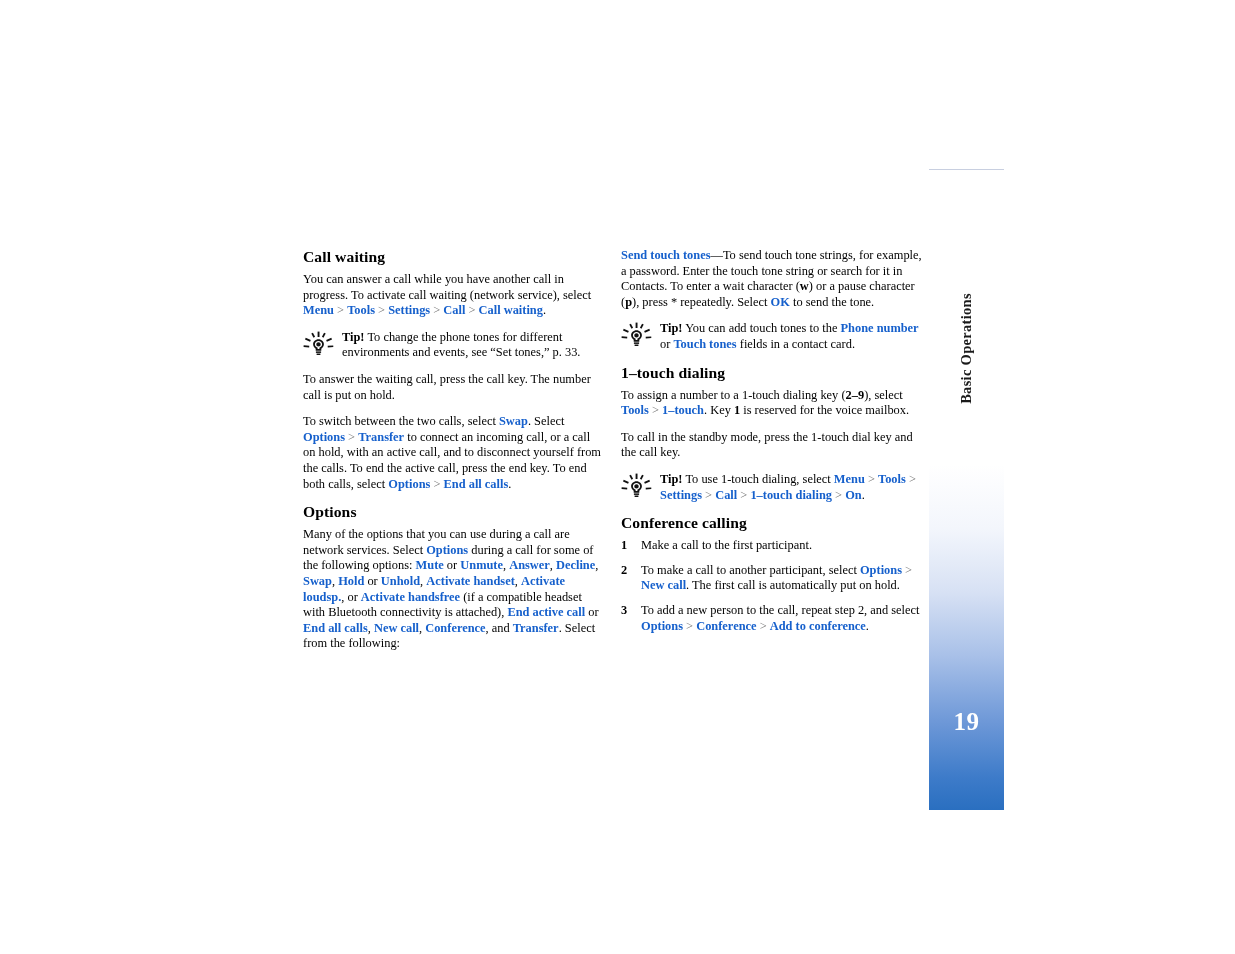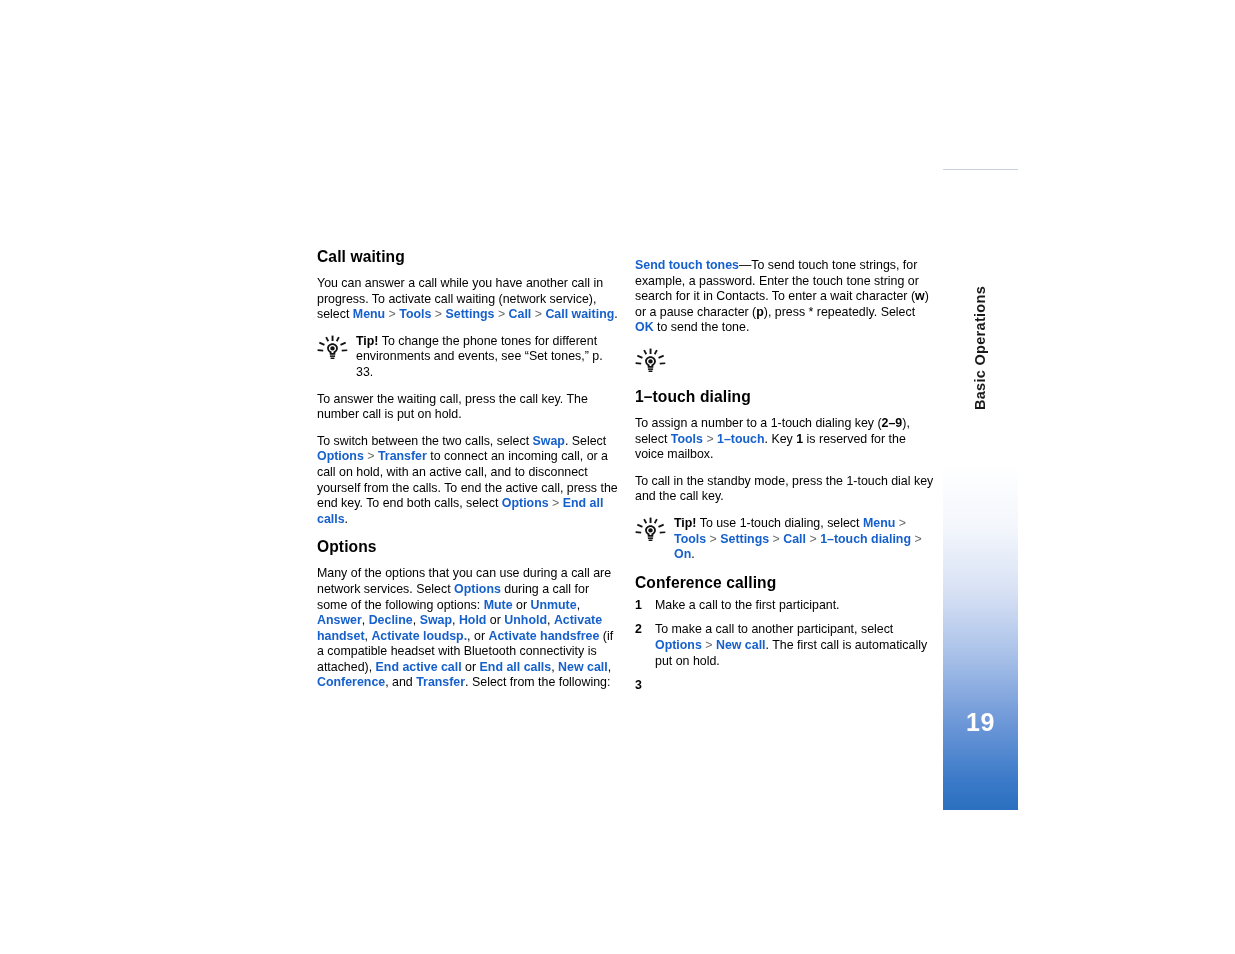--- a/index.html
+++ b/index.html
@@ -18,9 +18,10 @@
 
   .page {
     position: absolute;
-    left: 14px; top: 0;
+    left: 0; top: 0;
     width: 1027px;
     height: 954px;
+    font-family: Liberation Serif, serif;
   }
 
   

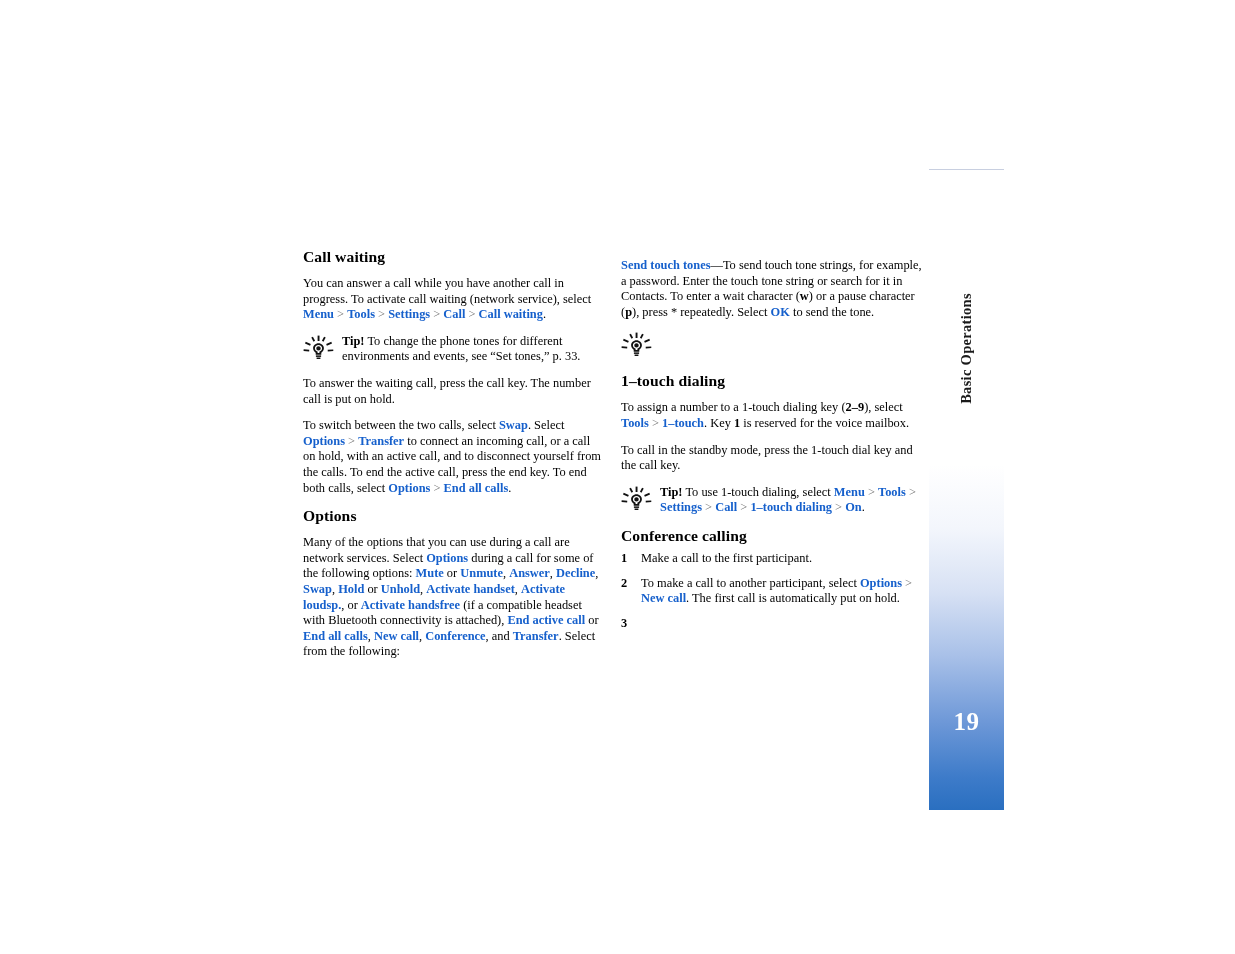--- a/index.html
+++ b/index.html
@@ -47,7 +47,7 @@
   .section-gap { margin-top: 26px; }
 
   p.body {
-    margin: 10px 0 11px 0;
+    margin: 0 0 11px 0;
   }
 
   .lnk {

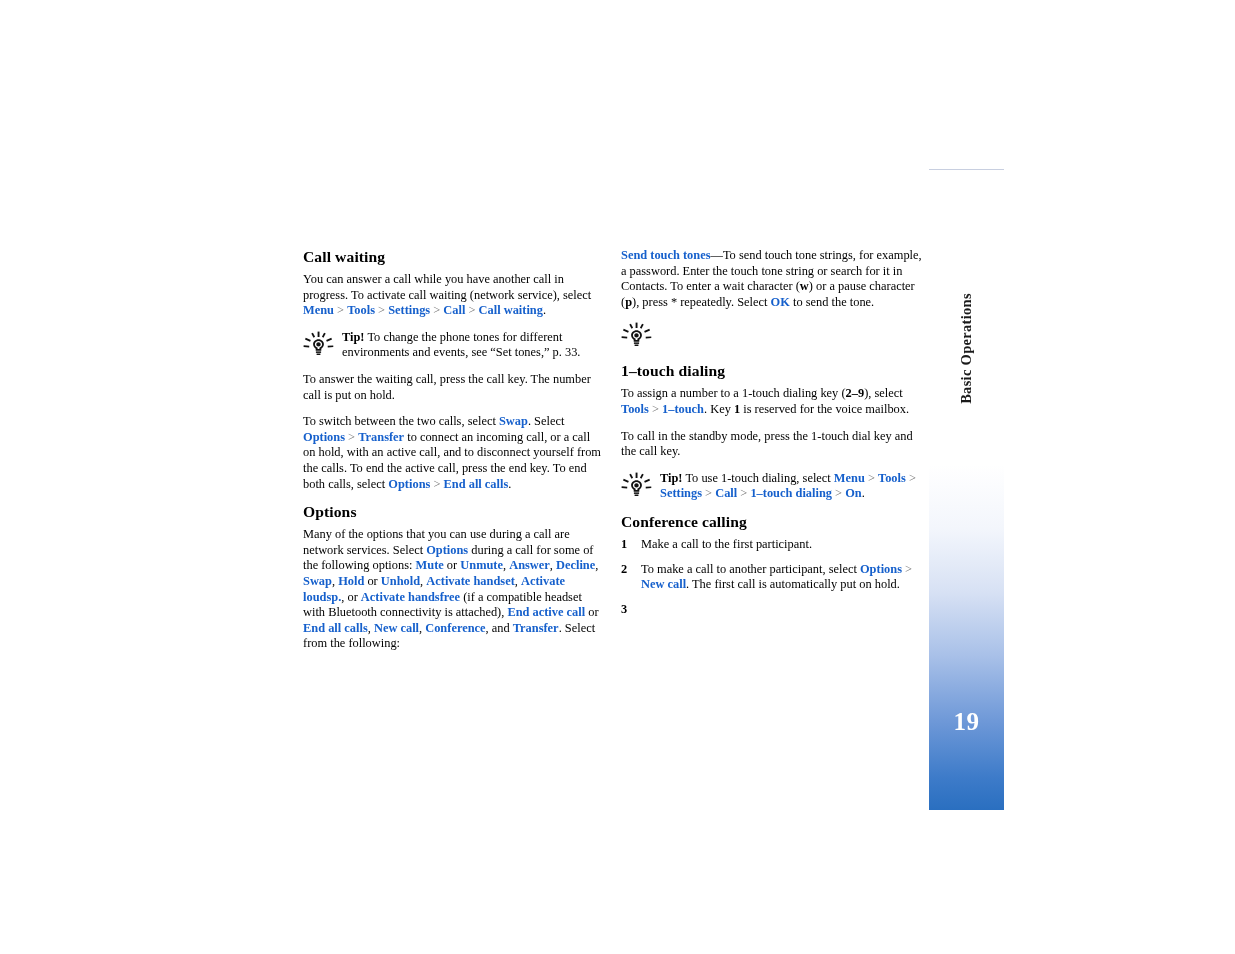--- a/index.html
+++ b/index.html
@@ -212,6 +212,7 @@
           </g>
         </svg>
       </span>
+      <span class="tip-text"><span class="tip-lead">Tip!</span><span> You can add touch tones to the </span><span class="lnk">Phone number</span><span> or </span><span class="lnk">Touch tones</span><span> fields in a contact card.</span></span>
     </div>
 
     <h2 class="section section-gap">1–touch dialing</h2>

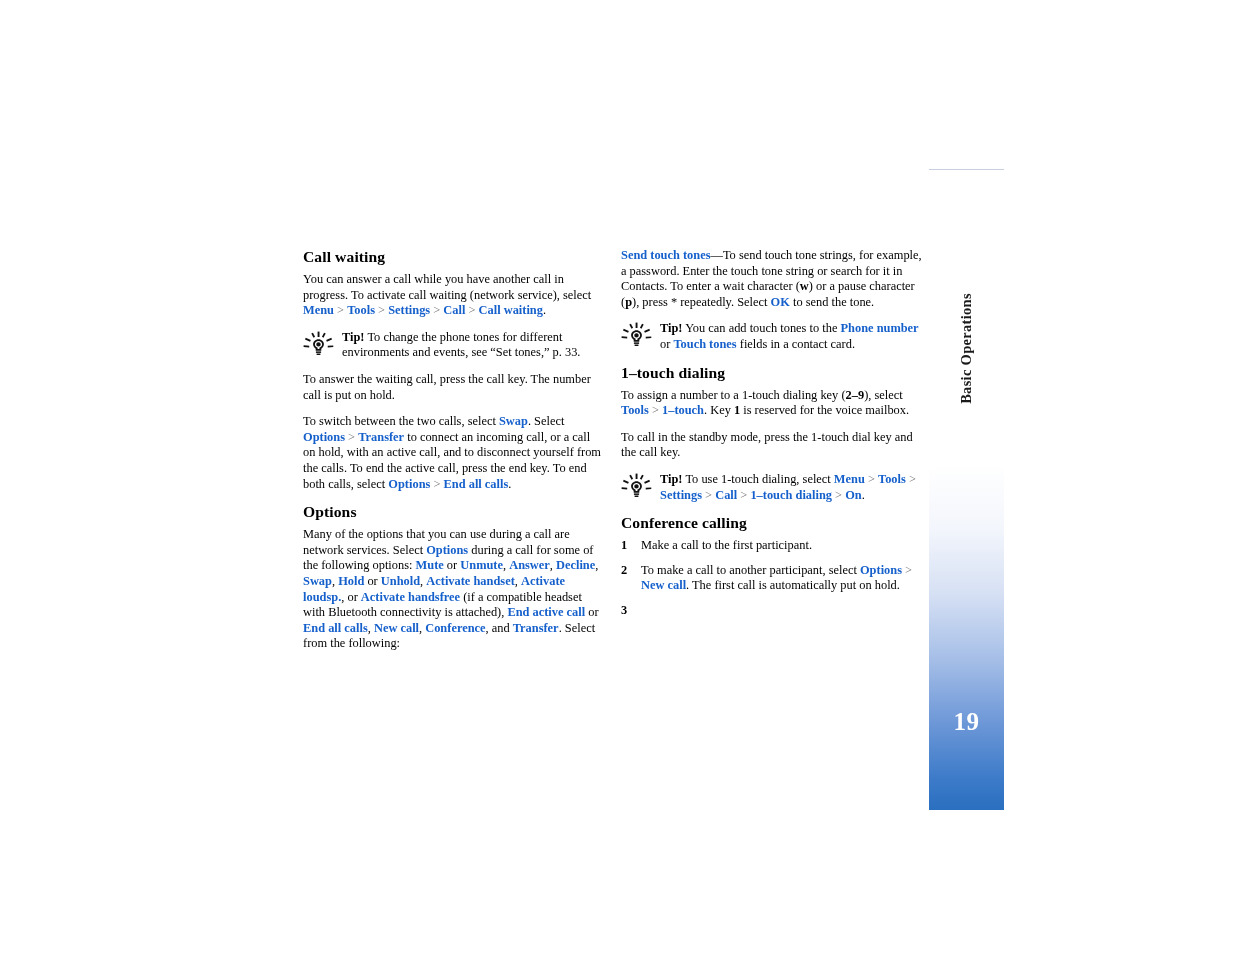--- a/index.html
+++ b/index.html
@@ -253,6 +253,7 @@
       </li>
       <li>
         <span class="num">3</span>
+        <div class="sub-para"><span>To add a new person to the call, repeat step 2, and select </span><span class="lnk">Options</span><span class="sep"> &gt; </span><span class="lnk">Conference</span><span class="sep"> &gt; </span><span class="lnk">Add to conference</span><span>.</span></div>
       </li>
     </ol>
 

